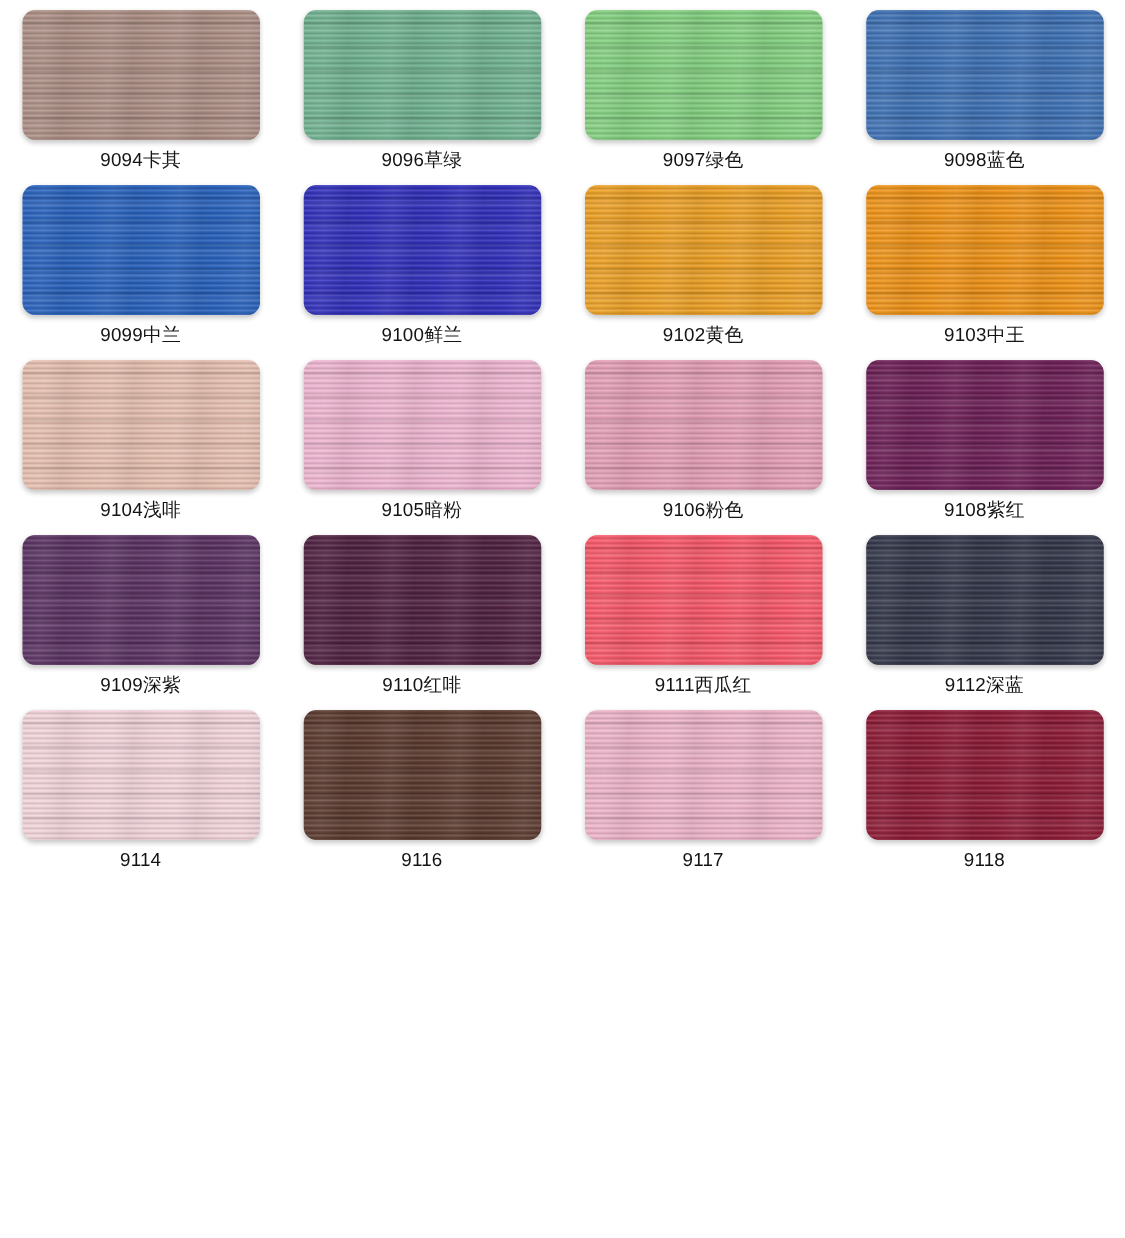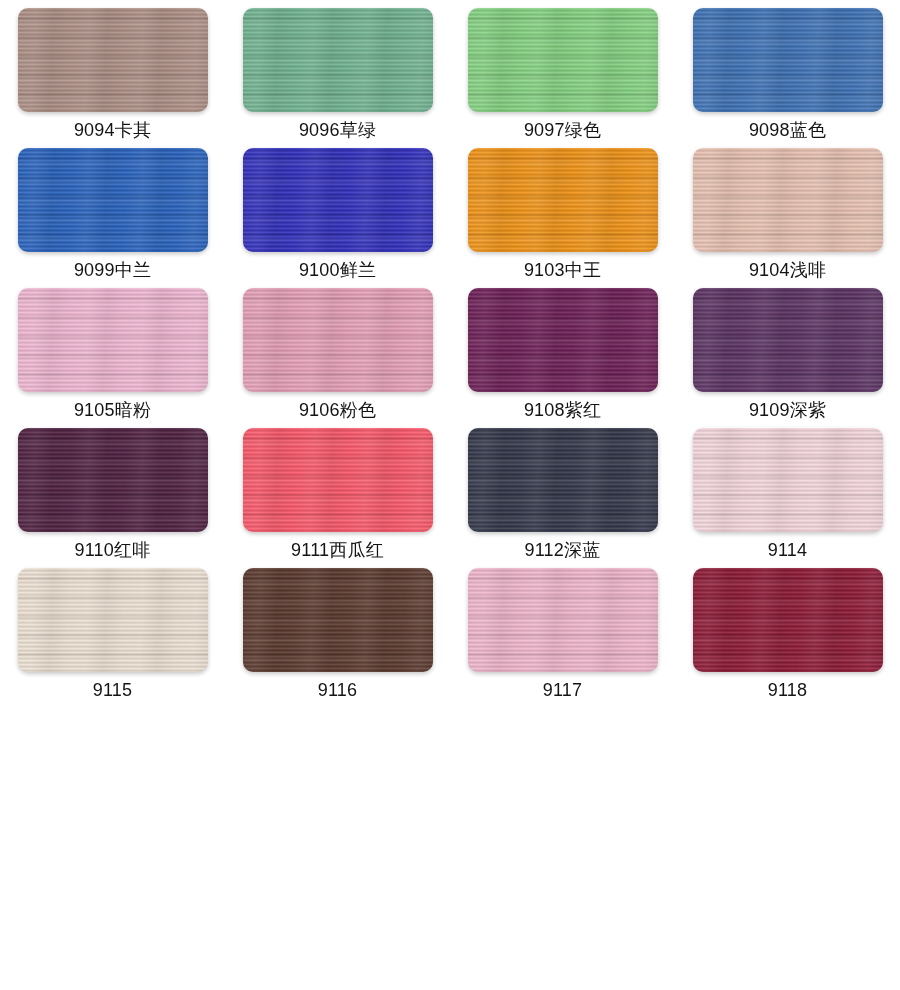--- a/index.html
+++ b/index.html
@@ -85,7 +85,7 @@
 
   .swatch-label {
     margin-top: 9px;
-    font-size: 18px;
+    font-size: 15px;
     color: #141414;
     text-align: center;
     letter-spacing: 0.2px;

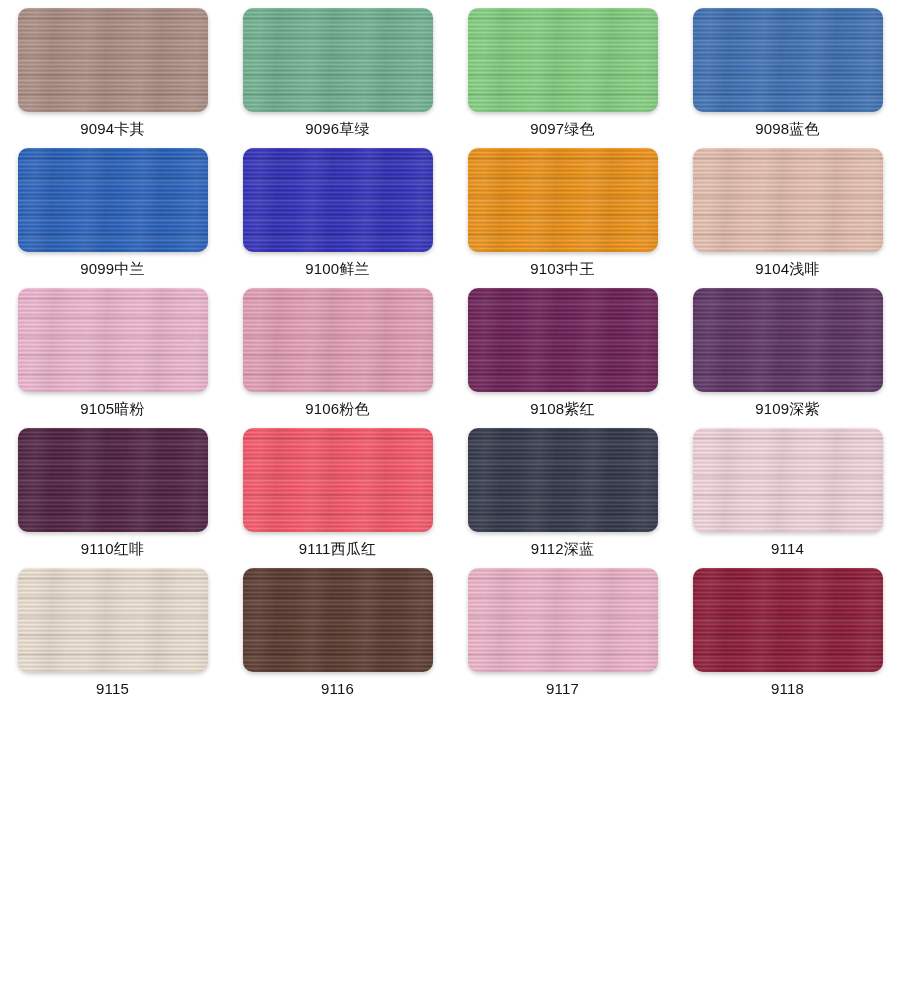--- a/index.html
+++ b/index.html
@@ -122,6 +122,10 @@
       <div class="swatch-label">9100鲜兰</div>
     </div>
     <div class="swatch-cell">
+      <div class="swatch-chip" style="background-color: rgb(237, 161, 39);"></div>
+      <div class="swatch-label">9102黄色</div>
+    </div>
+    <div class="swatch-cell">
       <div class="swatch-chip" style="background-color: rgb(239, 147, 24);"></div>
       <div class="swatch-label">9103中王</div>
     </div>

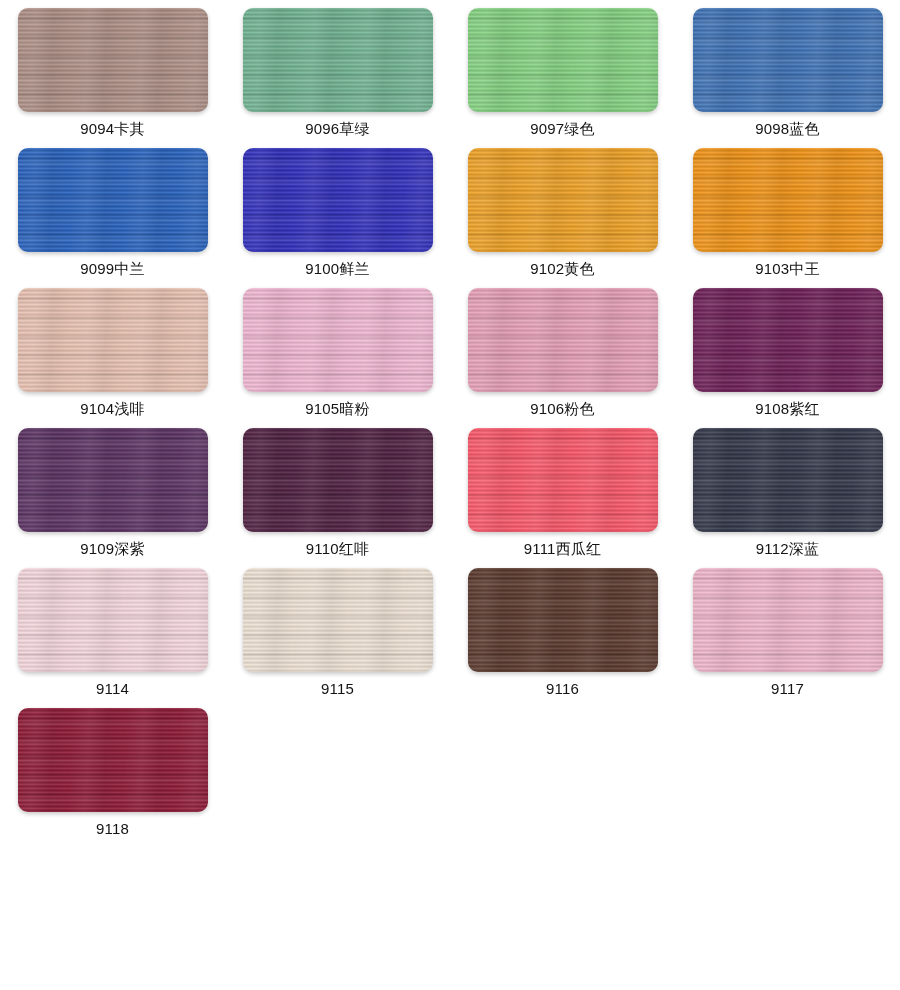--- a/index.html
+++ b/index.html
@@ -166,10 +166,6 @@
       <div class="swatch-label">9114</div>
     </div>
     <div class="swatch-cell">
-      <div class="swatch-chip" style="background-color: rgb(236, 224, 210);"></div>
-      <div class="swatch-label">9115</div>
-    </div>
-    <div class="swatch-cell">
       <div class="swatch-chip" style="background-color: rgb(92, 59, 48);"></div>
       <div class="swatch-label">9116</div>
     </div>

